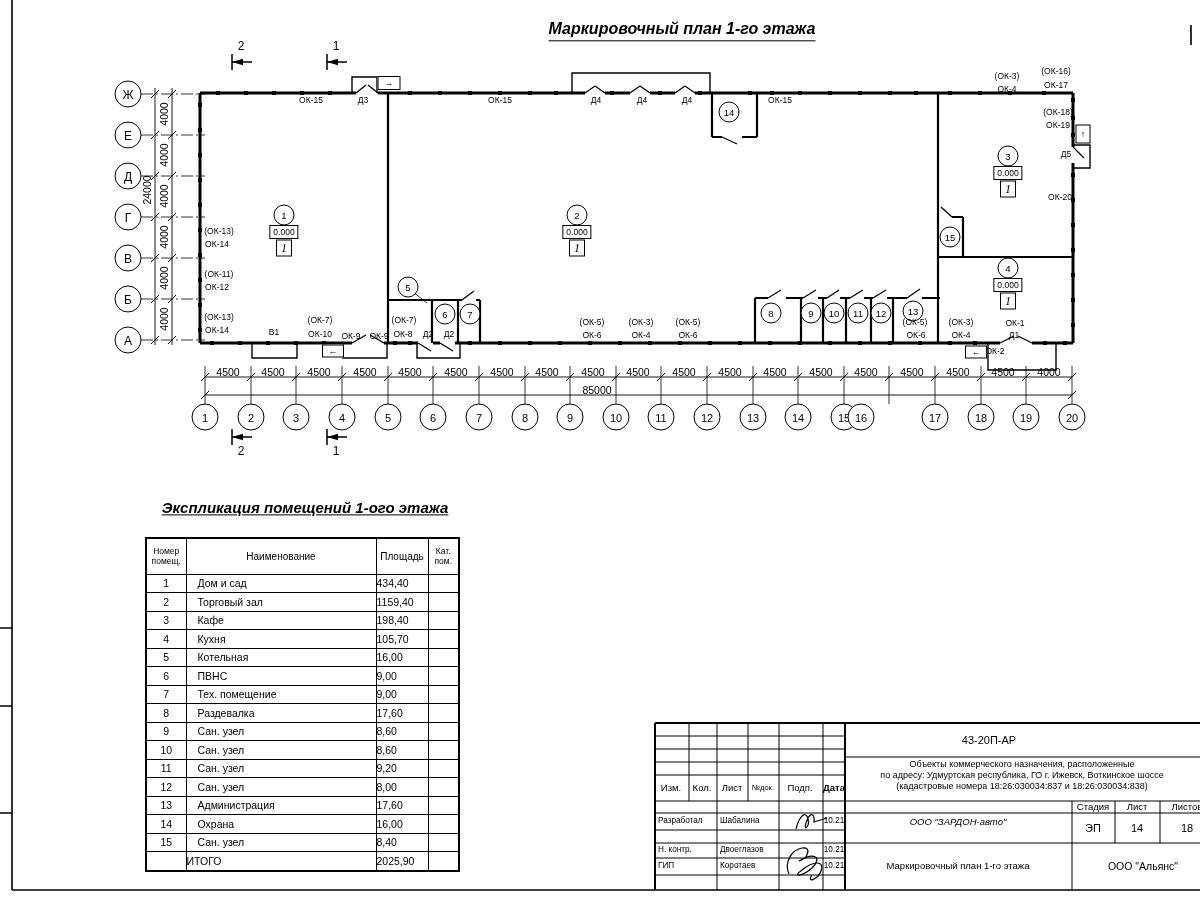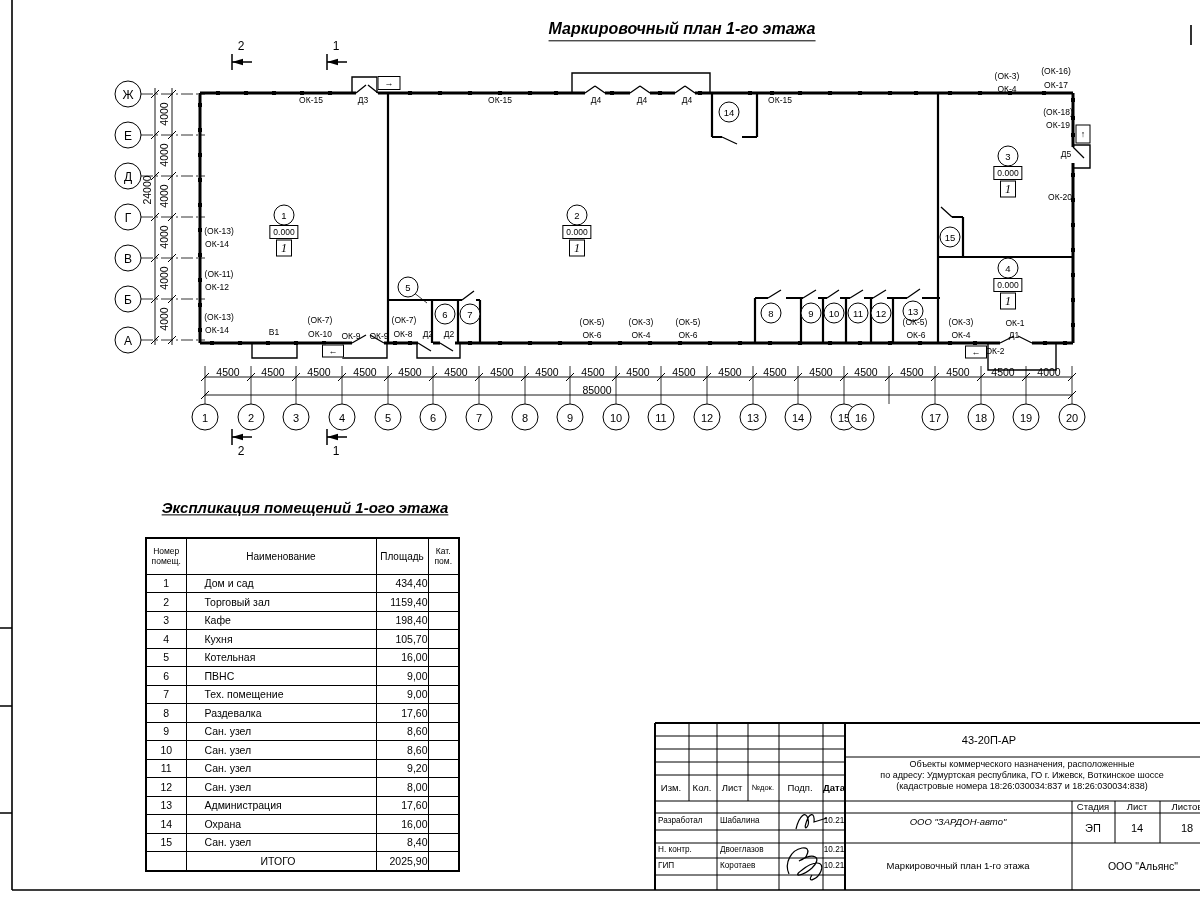--- a/index.html
+++ b/index.html
@@ -37,7 +37,7 @@
   #expl .h-name,#expl .h-area{font-size:10px;}
   #expl td{font-size:10.5px;height:17.5px;}
   #expl .c-num{text-align:center;}
-  #expl .c-name{text-align:left;padding-left:18px;}
+  #expl .c-name{text-align:left;padding-left:11px;}
   #expl .c-area{text-align:right;}
   #expl .c-tot{text-align:center;padding-right:6px;}
 </style>

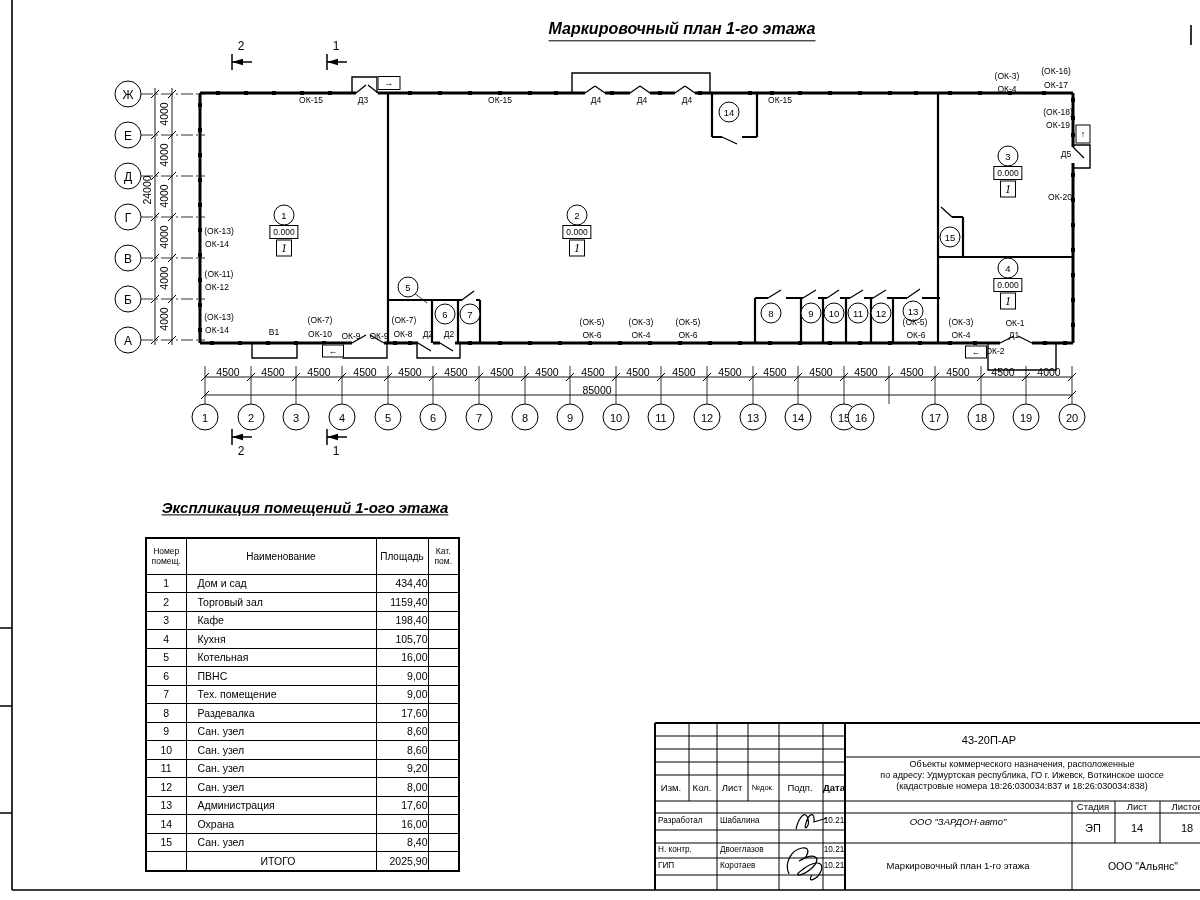--- a/index.html
+++ b/index.html
@@ -38,7 +38,7 @@
   #expl td{font-size:10.5px;height:17.5px;}
   #expl .c-num{text-align:center;}
   #expl .c-name{text-align:left;padding-left:11px;}
-  #expl .c-area{text-align:right;}
+  #expl .c-area{text-align:left;}
   #expl .c-tot{text-align:center;padding-right:6px;}
 </style>
 </head>

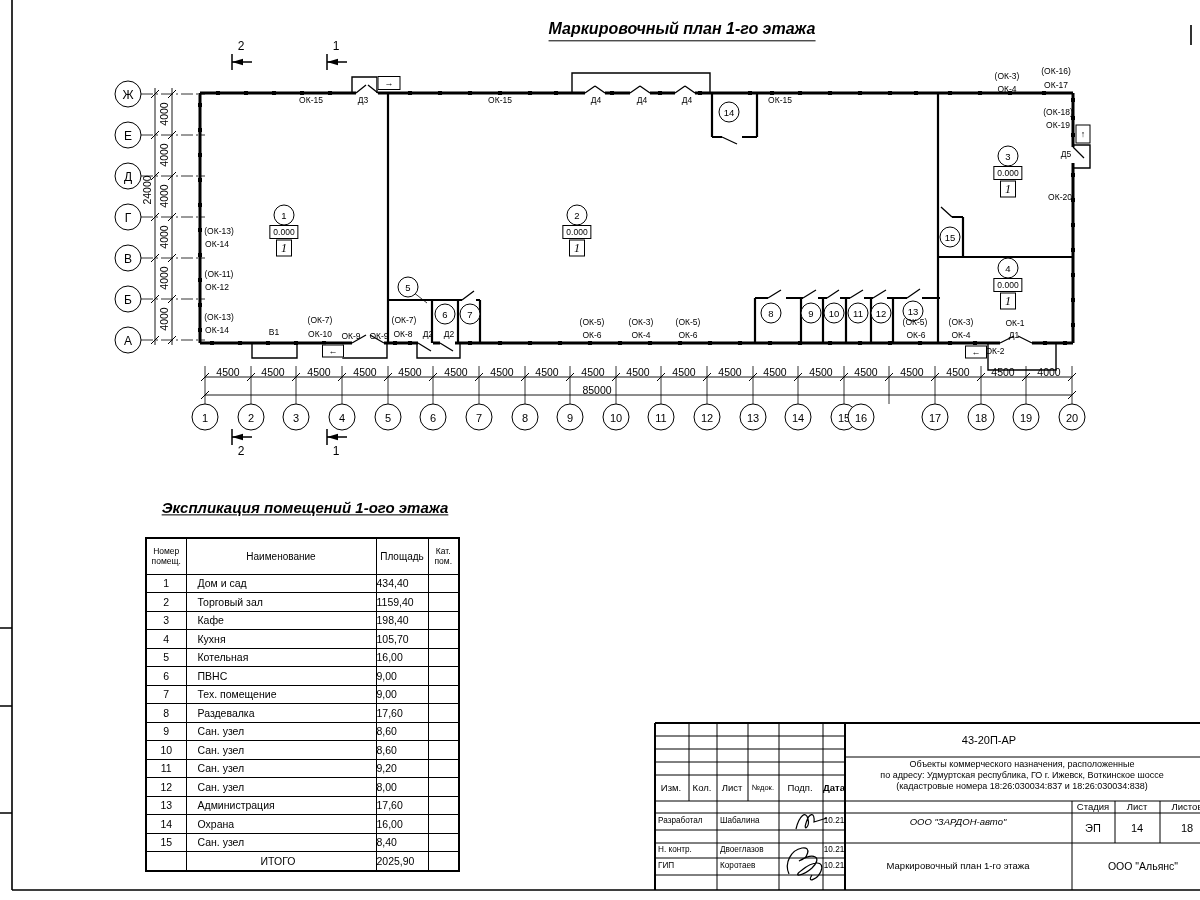--- a/index.html
+++ b/index.html
@@ -39,7 +39,7 @@
   #expl .c-num{text-align:center;}
   #expl .c-name{text-align:left;padding-left:11px;}
   #expl .c-area{text-align:left;}
-  #expl .c-tot{text-align:center;padding-right:6px;}
+  #expl .c-tot{text-align:left;padding-right:6px;}
 </style>
 </head>
 <body>

